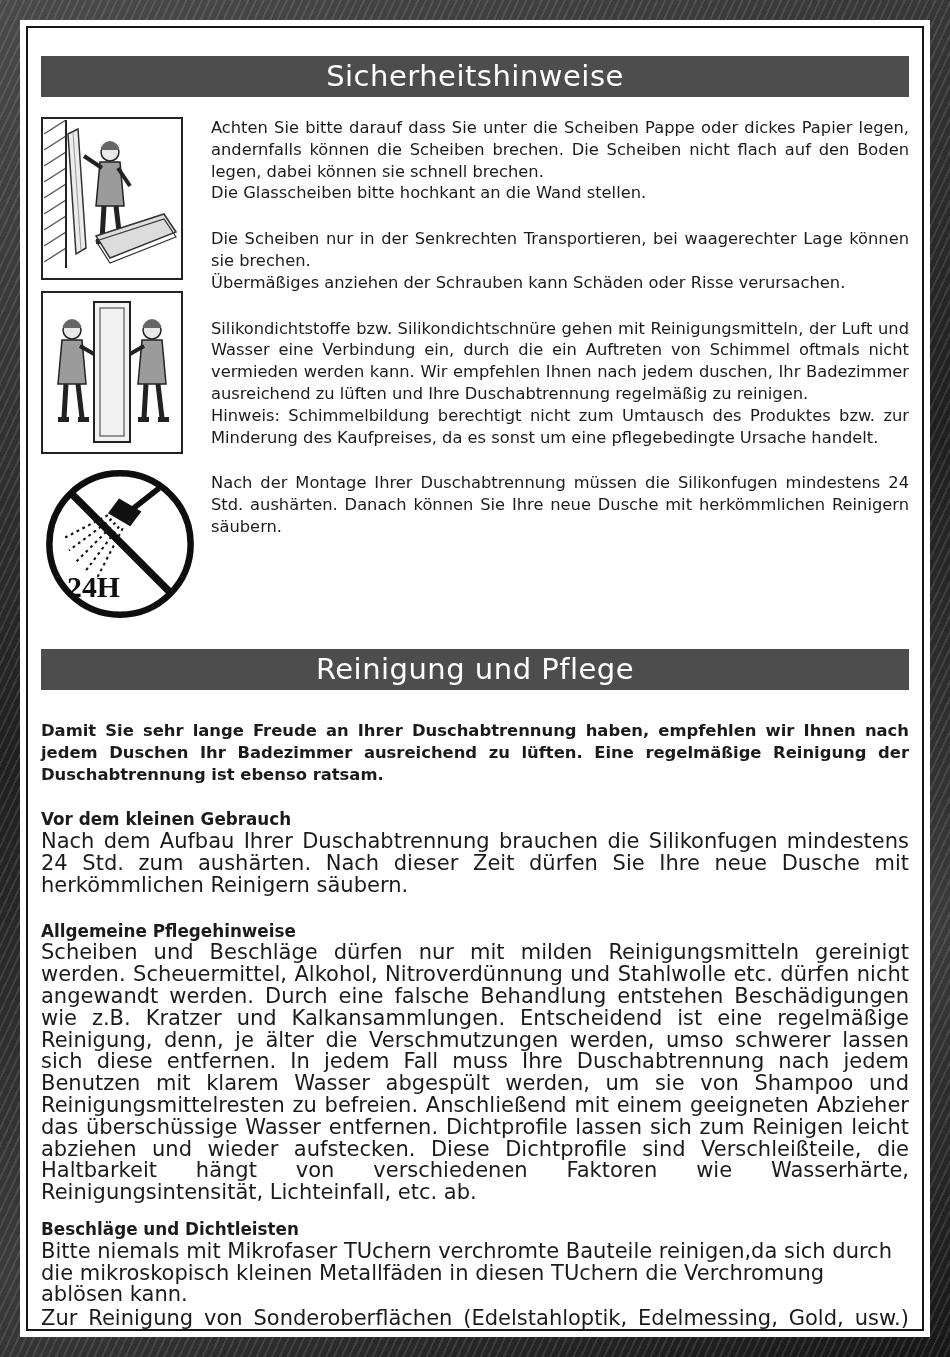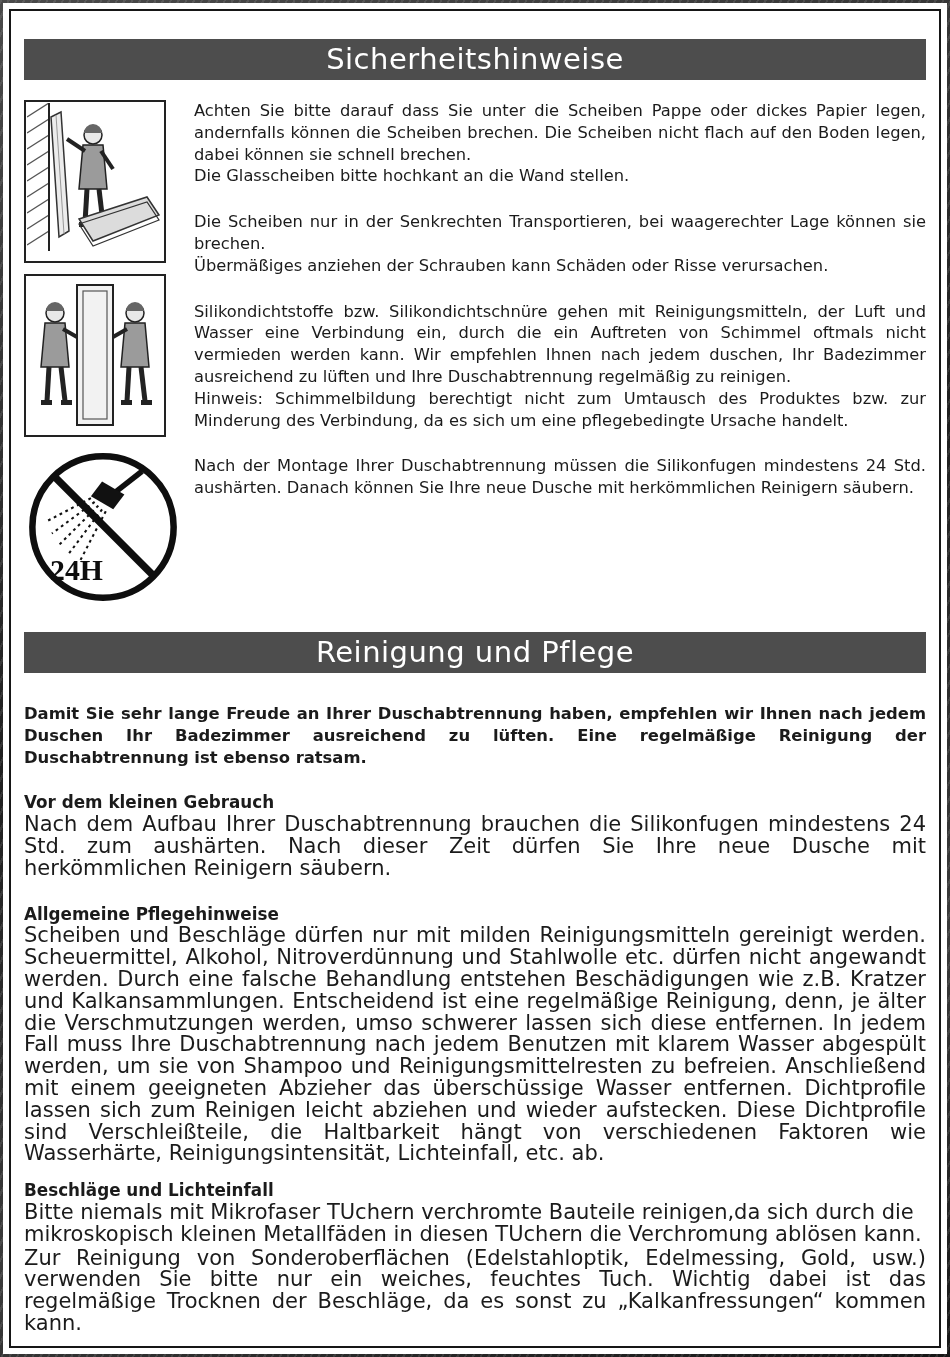--- a/index.html
+++ b/index.html
@@ -9,7 +9,7 @@
     font-family:"DejaVu Sans","Liberation Sans",sans-serif; color:#1b1b1b;
   }
   .frame {
-    position:absolute; inset:0; padding:3px;
+    position:absolute; inset:0; padding:20px;
     background:#2b2b2b;
     background-image:
       repeating-linear-gradient(115deg, rgba(255,255,255,0.10) 0 2px, rgba(0,0,0,0) 2px 7px),

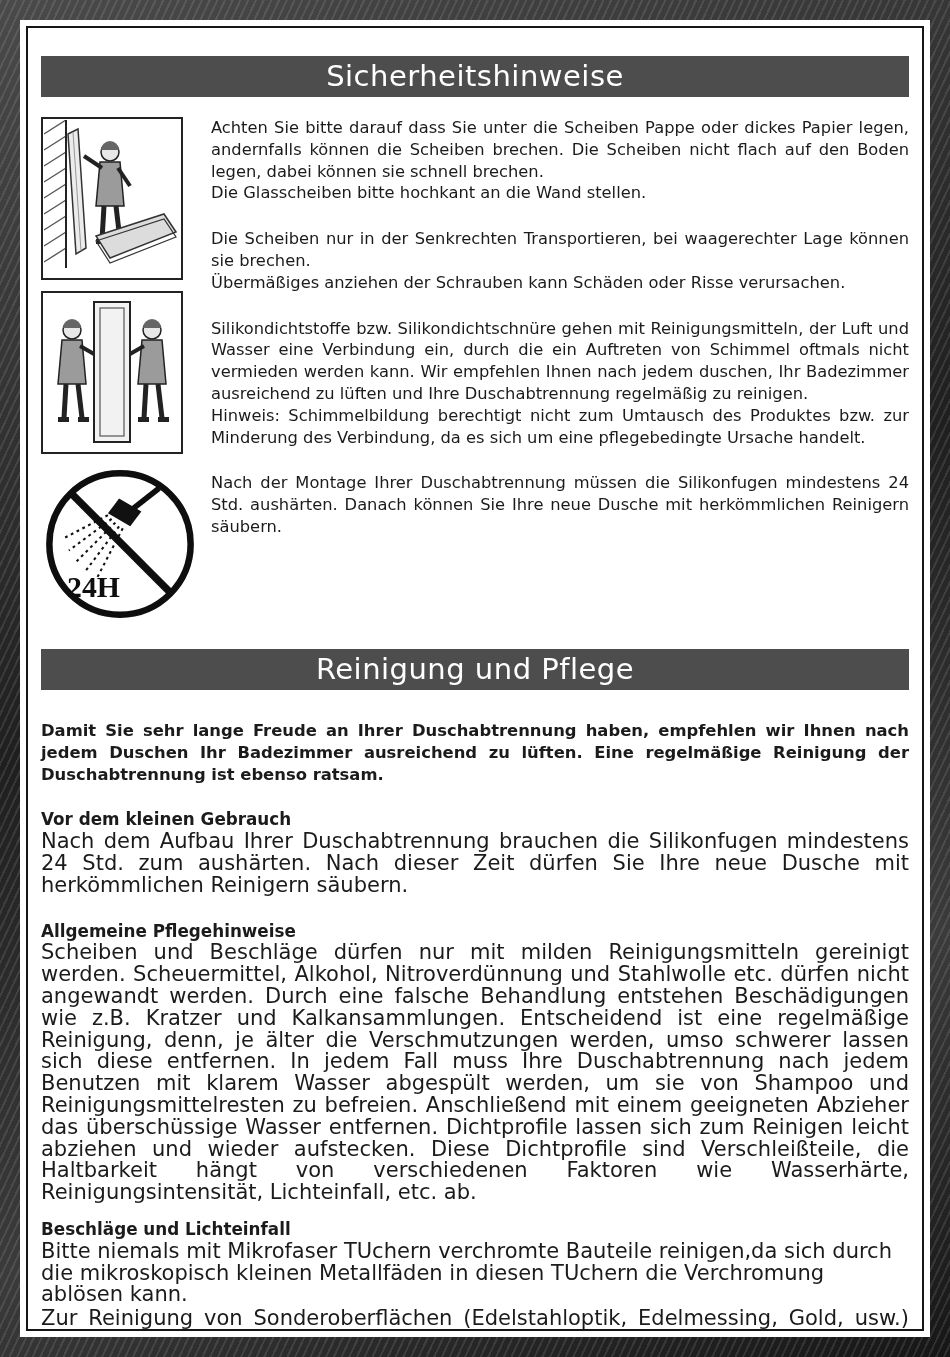--- a/index.html
+++ b/index.html
@@ -144,7 +144,7 @@
           </div>
           <div class="para">
             <div>Silikondichtstoffe bzw. Silikondichtschnüre gehen mit Reinigungsmitteln, der Luft und Wasser eine Verbindung ein, durch die ein Auftreten von Schimmel oftmals nicht vermieden werden kann. Wir empfehlen Ihnen nach jedem duschen, Ihr Badezimmer ausreichend zu lüften und Ihre Duschabtrennung regelmäßig zu reinigen.</div>
-            <div>Hinweis: Schimmelbildung berechtigt nicht zum Umtausch des Produktes bzw. zur Minderung des Verbindung, da es sich um eine pflegebedingte Ursache handelt.</div>
+            <div>Hinweis: Schimmelbildung berechtigt nicht zum Umtausch des Produktes bzw. zur Minderung des Kaufpreises, da es sonst um eine pflegebedingte Ursache handelt.</div>
           </div>
           <div class="para">Nach der Montage Ihrer Duschabtrennung müssen die Silikonfugen mindestens 24 Std. aushärten. Danach können Sie Ihre neue Dusche mit herkömmlichen Reinigern säubern.</div>
         </div>

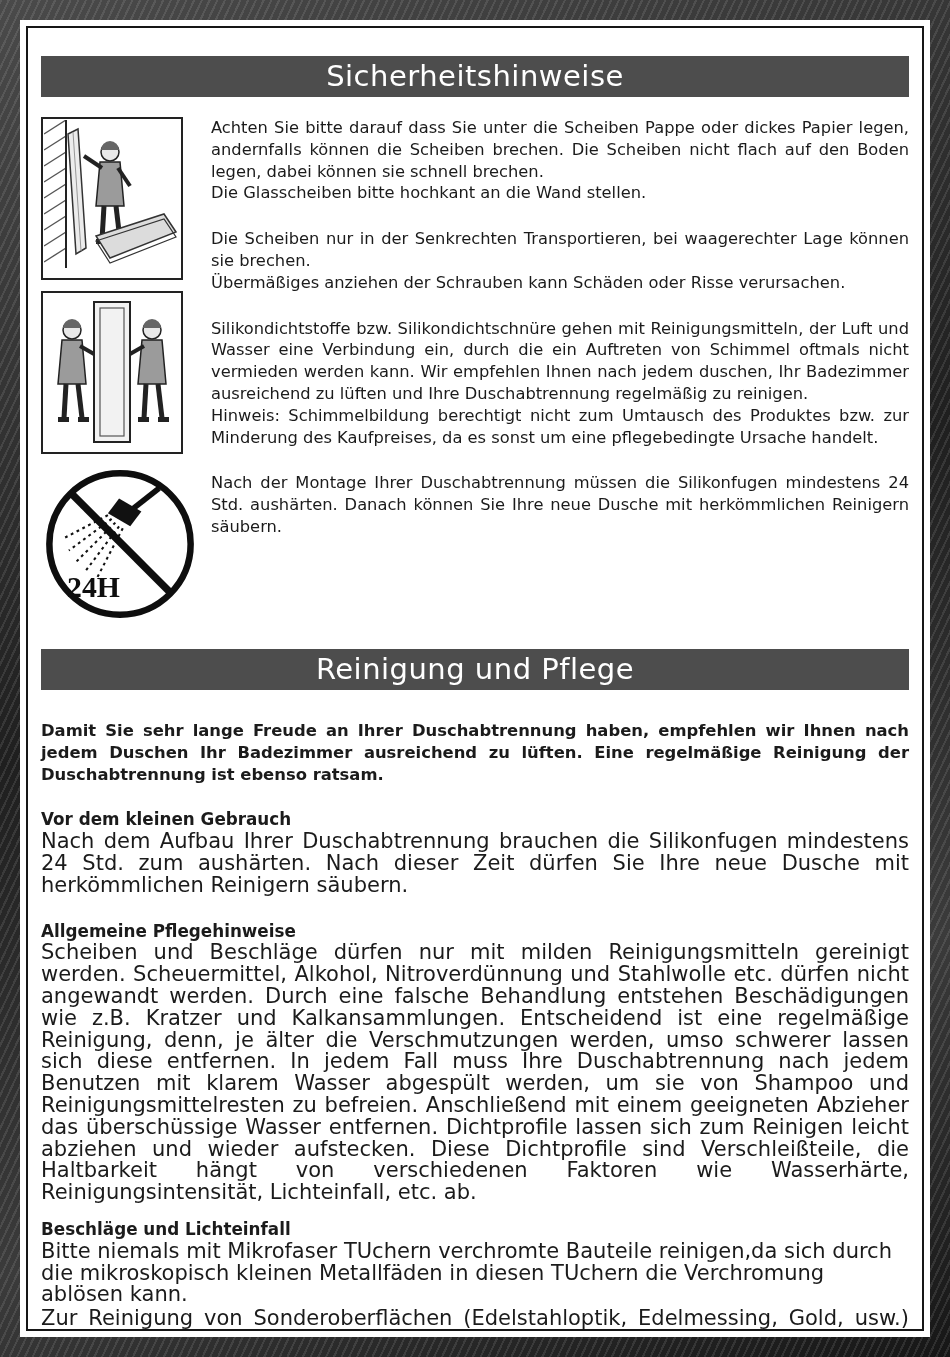--- a/index.html
+++ b/index.html
@@ -164,7 +164,7 @@
         <div class="subhead">Allgemeine Pflegehinweise</div>
         <div class="btxt">Scheiben und Beschläge dürfen nur mit milden Reinigungsmitteln gereinigt werden. Scheuermittel, Alkohol, Nitroverdünnung und Stahlwolle etc. dürfen nicht angewandt werden. Durch eine falsche Behandlung entstehen Beschädigungen wie z.B. Kratzer und Kalkansammlungen. Entscheidend ist eine regelmäßige Reinigung, denn, je älter die Verschmutzungen werden, umso schwerer lassen sich diese entfernen. In jedem Fall muss Ihre Duschabtrennung nach jedem Benutzen mit klarem Wasser abgespült werden, um sie von Shampoo und Reinigungsmittelresten zu befreien. Anschließend mit einem geeigneten Abzieher das überschüssige Wasser entfernen. Dichtprofile lassen sich zum Reinigen leicht abziehen und wieder aufstecken. Diese Dichtprofile sind Verschleißteile, die Haltbarkeit hängt von verschiedenen Faktoren wie Wasserhärte, Reinigungsintensität, Lichteinfall, etc. ab.</div>
 
-        <div class="subhead sh3">Beschläge und Lichteinfall</div>
+        <div class="subhead sh3">Beschläge und Dichtleisten</div>
         <div class="btxt left">Bitte niemals mit Mikrofaser TUchern verchromte Bauteile reinigen,da sich durch die mikroskopisch kleinen Metallfäden in diesen TUchern die Verchromung ablösen kann.</div>
         <div class="btxt">Zur Reinigung von Sonderoberflächen (Edelstahloptik, Edelmessing, Gold, usw.) verwenden Sie bitte nur ein weiches, feuchtes Tuch. Wichtig dabei ist das regelmäßige Trocknen der Beschläge, da es sonst zu „Kalkanfressungen“ kommen kann.</div>
       </div>

